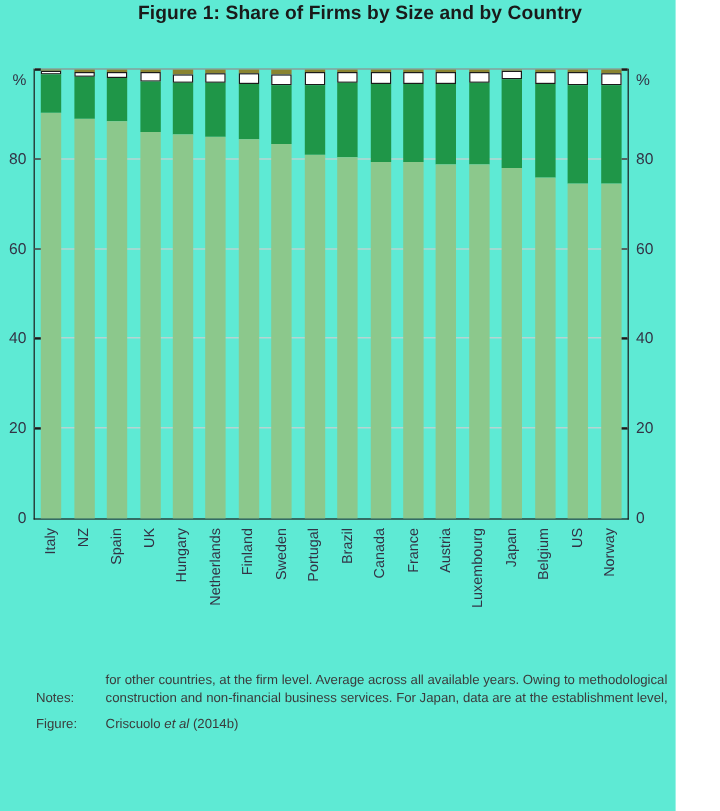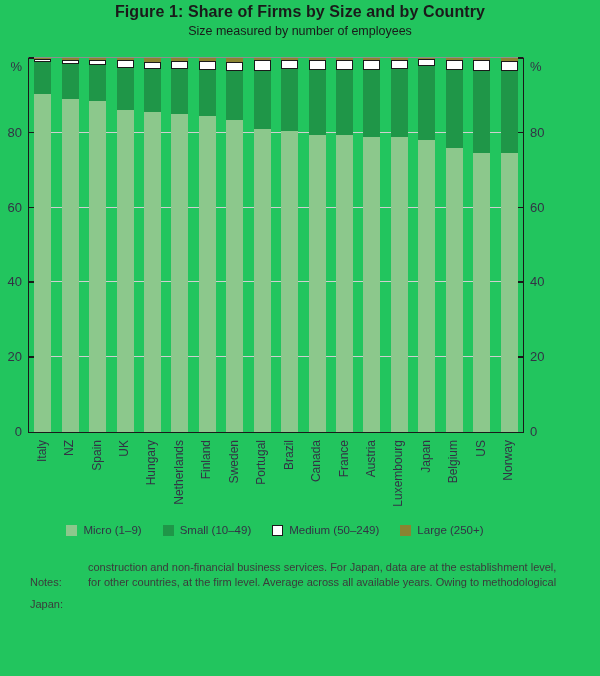--- a/index.html
+++ b/index.html
@@ -4,8 +4,8 @@
 <style>
   html,body { margin:0; padding:0; background:#fff; }
   .figure {
-    position:relative; width:600px; height:676px; background:#22c55e;
-    font-family:"Liberation Sans", sans-serif; overflow:hidden;
+    position:relative; width:542px; height:676px; background:#5eead4;
+    font-family:"Liberation Sans", sans-serif; overflow:hidden;padding-left:21px;
   }
   .title {
     position:absolute; top:3px; left:0; width:600px; text-align:center;

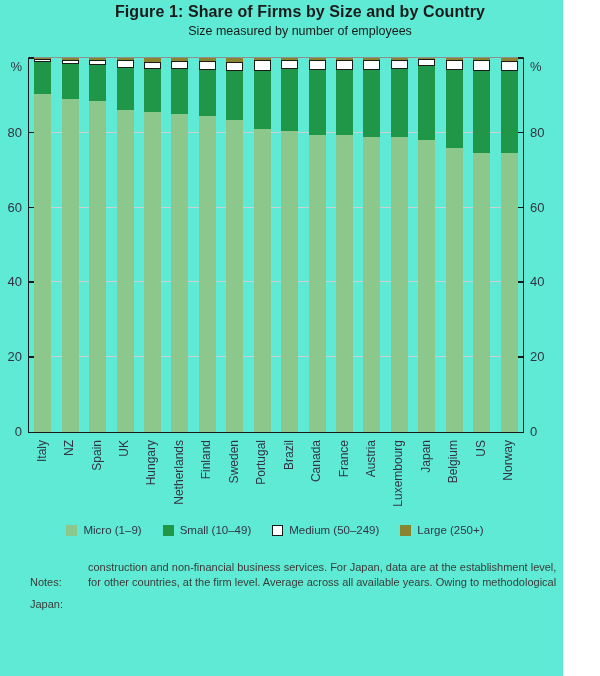--- a/index.html
+++ b/index.html
@@ -69,7 +69,6 @@
 <div class="figure">
 
   <div class="title">Figure 1: Share of Firms by Size and by Country</div>
-  <div class="subtitle">Size measured by number of employees</div>
 
   <div class="plot">
     <div id="gridlines">

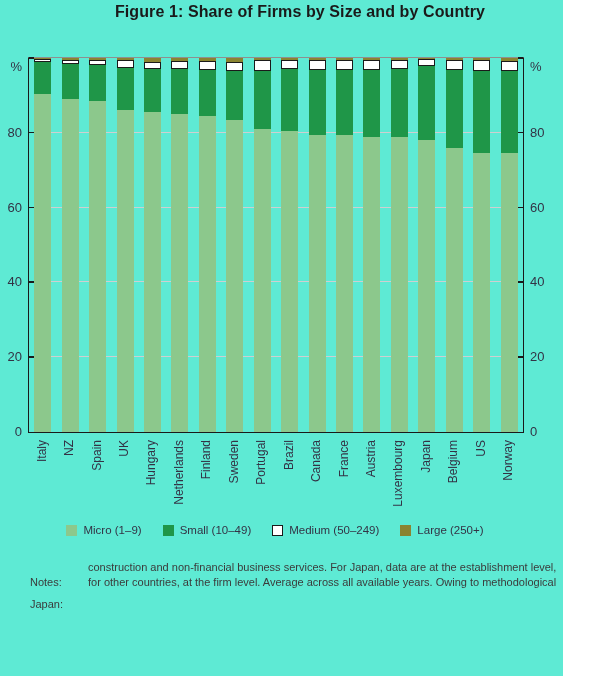--- a/index.html
+++ b/index.html
@@ -311,24 +311,6 @@
       </div>
     </div>
 
-  <div class="legend" id="legend">
-      <div class="legend-item">
-        <div class="swatch" style="background: rgb(140, 200, 140);"></div>
-        <div class="legend-label">Micro (1–9)</div>
-      </div>
-      <div class="legend-item">
-        <div class="swatch" style="background: rgb(31, 150, 72);"></div>
-        <div class="legend-label">Small (10–49)</div>
-      </div>
-      <div class="legend-item">
-        <div class="swatch" style="background: rgb(255, 255, 255); border: 1.8px solid rgb(26, 26, 26);"></div>
-        <div class="legend-label">Medium (50–249)</div>
-      </div>
-      <div class="legend-item">
-        <div class="swatch" style="background: rgb(138, 132, 49);"></div>
-        <div class="legend-label">Large (250+)</div>
-      </div>
-    </div>
 
   <div class="notes">
     <div class="notes-row">

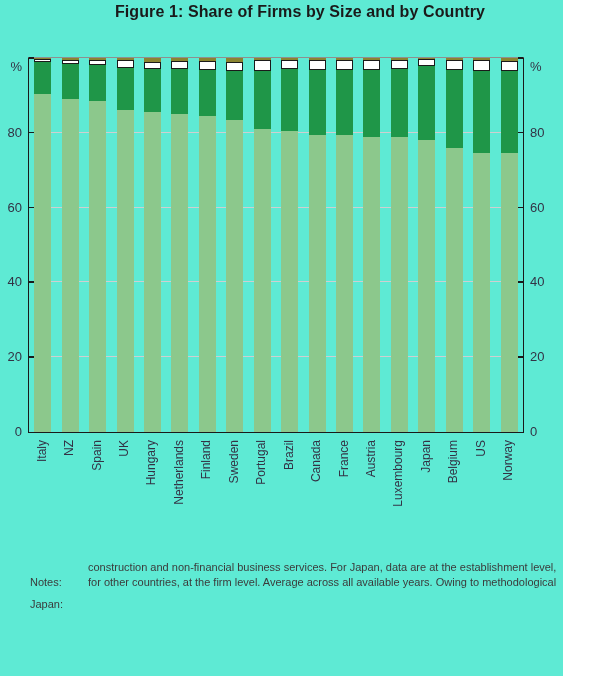--- a/index.html
+++ b/index.html
@@ -316,8 +316,8 @@
     <div class="notes-row">
       <div class="notes-side">Notes:</div>
       <div class="notes-body" id="notes-lines">
+          <div class="notes-line">for other countries, at the firm level. Average across all available years. Owing to methodological</div>
           <div class="notes-line">construction and non-financial business services. For Japan, data are at the establishment level,</div>
-          <div class="notes-line">for other countries, at the firm level. Average across all available years. Owing to methodological</div>
         </div>
     </div>
     <div class="notes-row source">

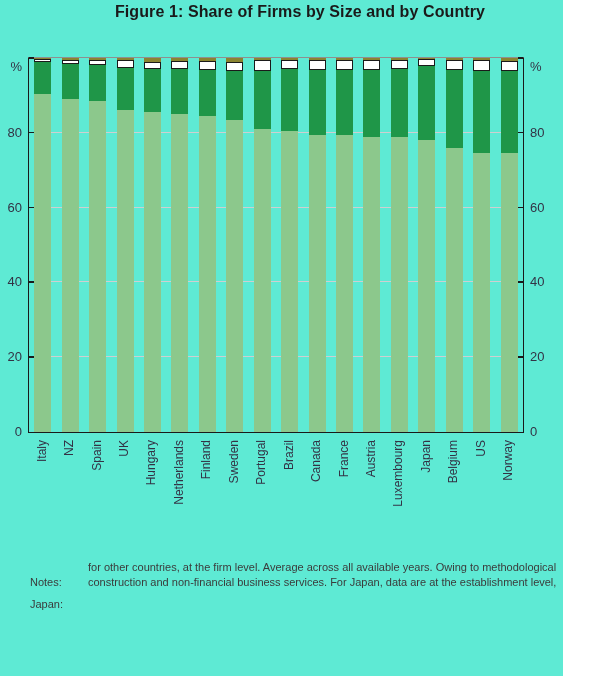--- a/index.html
+++ b/index.html
@@ -321,7 +321,7 @@
         </div>
     </div>
     <div class="notes-row source">
-      <div class="notes-side">Japan:</div>
+      <div class="notes-side">Figure:</div>
     </div>
   </div>
 

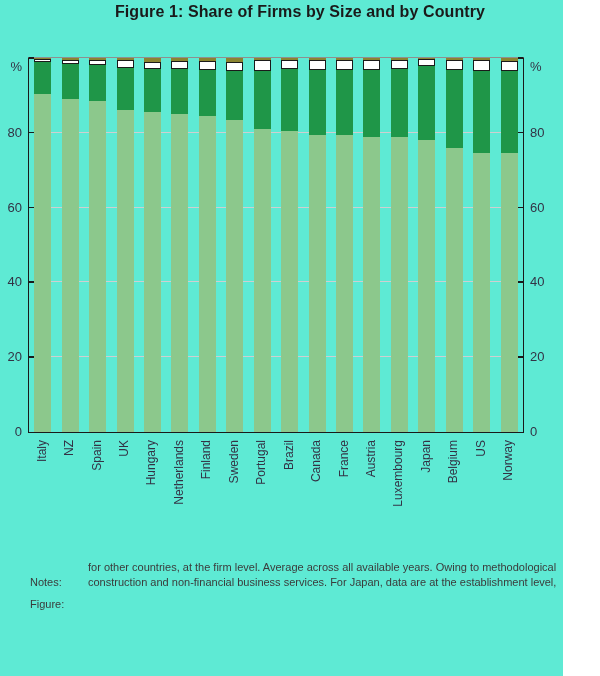--- a/index.html
+++ b/index.html
@@ -322,6 +322,9 @@
     </div>
     <div class="notes-row source">
       <div class="notes-side">Figure:</div>
+      <div class="notes-body">
+        <span>Criscuolo </span><span class="it">et al</span><span> (2014b)</span>
+      </div>
     </div>
   </div>
 

